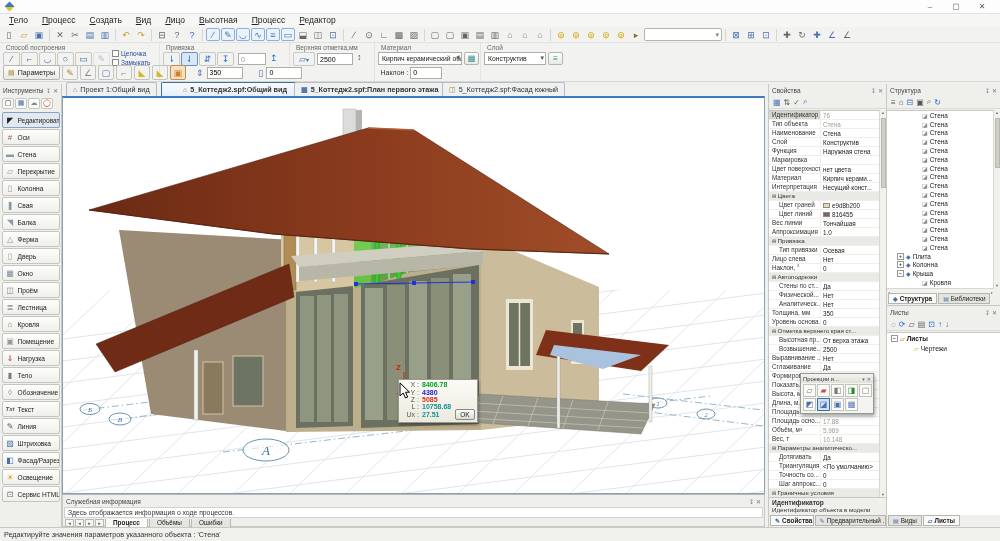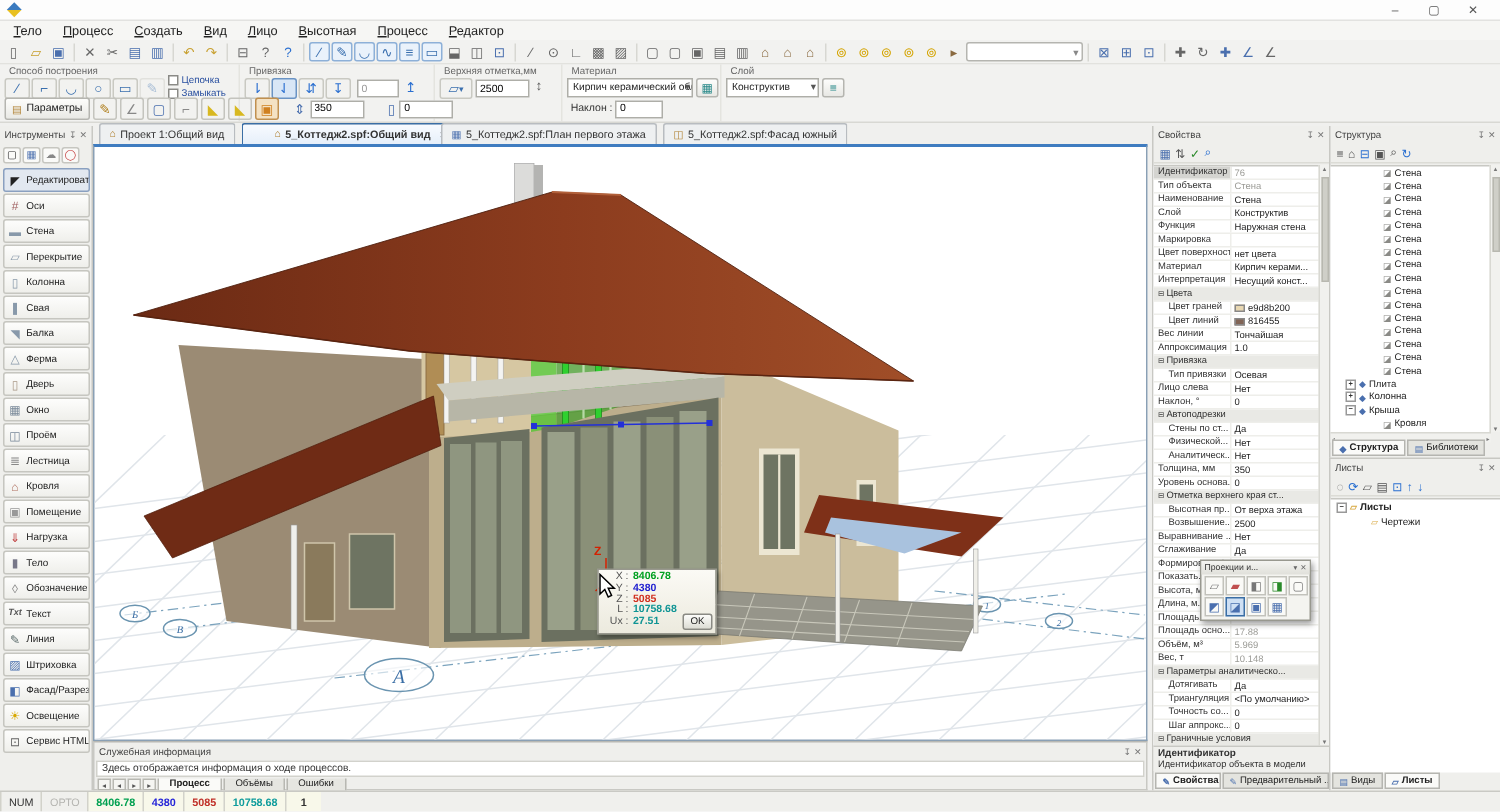--- a/index.html
+++ b/index.html
@@ -464,7 +464,7 @@
       <b class="vtclose">✕</b>
     </div>
 
-    <div class="vtab" style="left: 232px;">
+    <div class="vtab" style="left: 232px; font-weight: bold;">
       <i class="vticon shown" style="color: rgb(74, 111, 174);">▦</i>
       <span>5_Коттедж2.spf:План первого этажа</span>
 

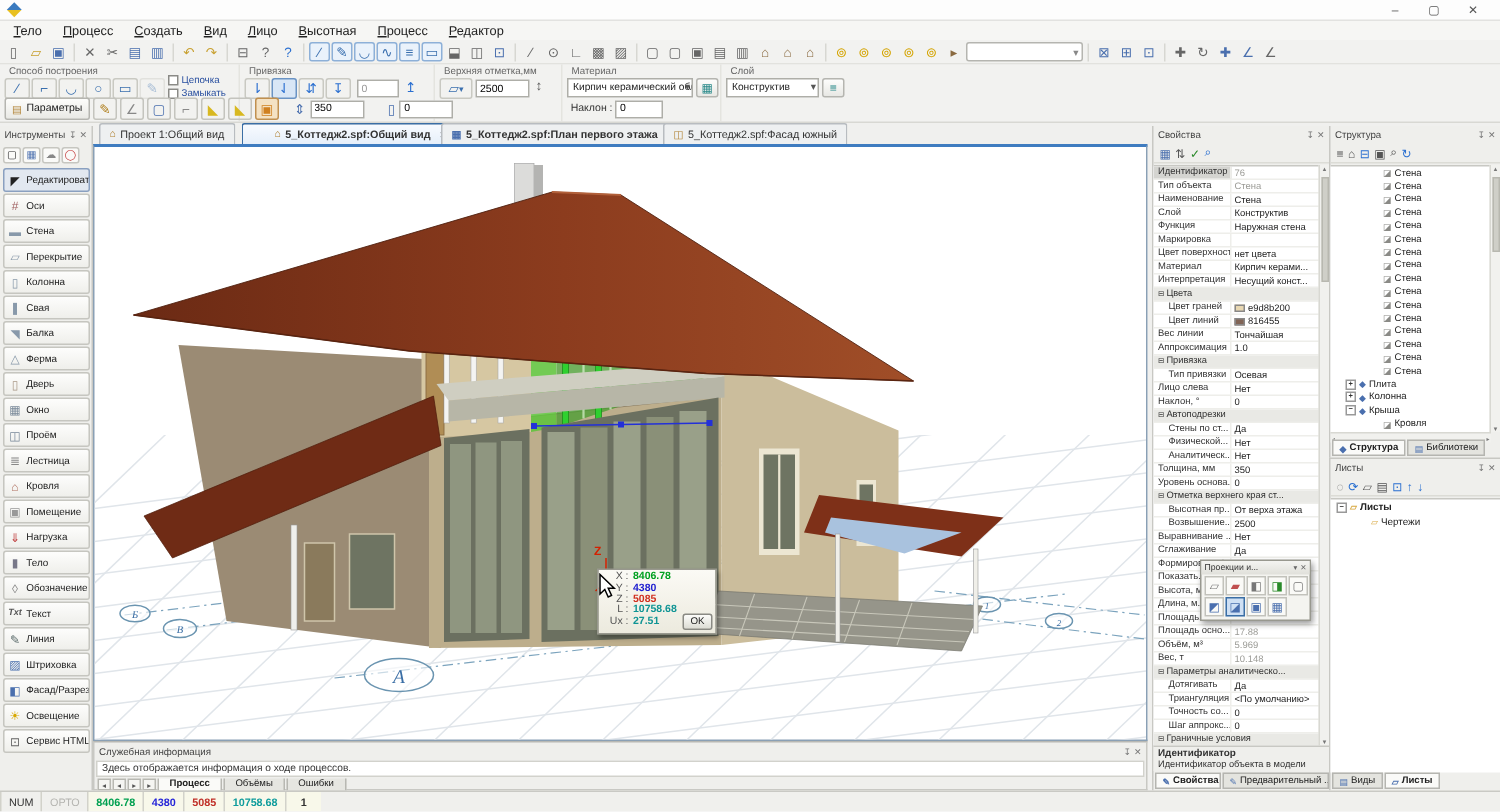--- a/index.html
+++ b/index.html
@@ -1461,6 +1461,7 @@
 </div>
 
 <div id="statusbar">
+  <span id="sb-msg">Редактируйте значения параметров указанного объекта : 'Стена'</span>
   <span style="display:flex">
 
   <span class="scell plain shown" style="color: rgb(51, 51, 51);">NUM</span>

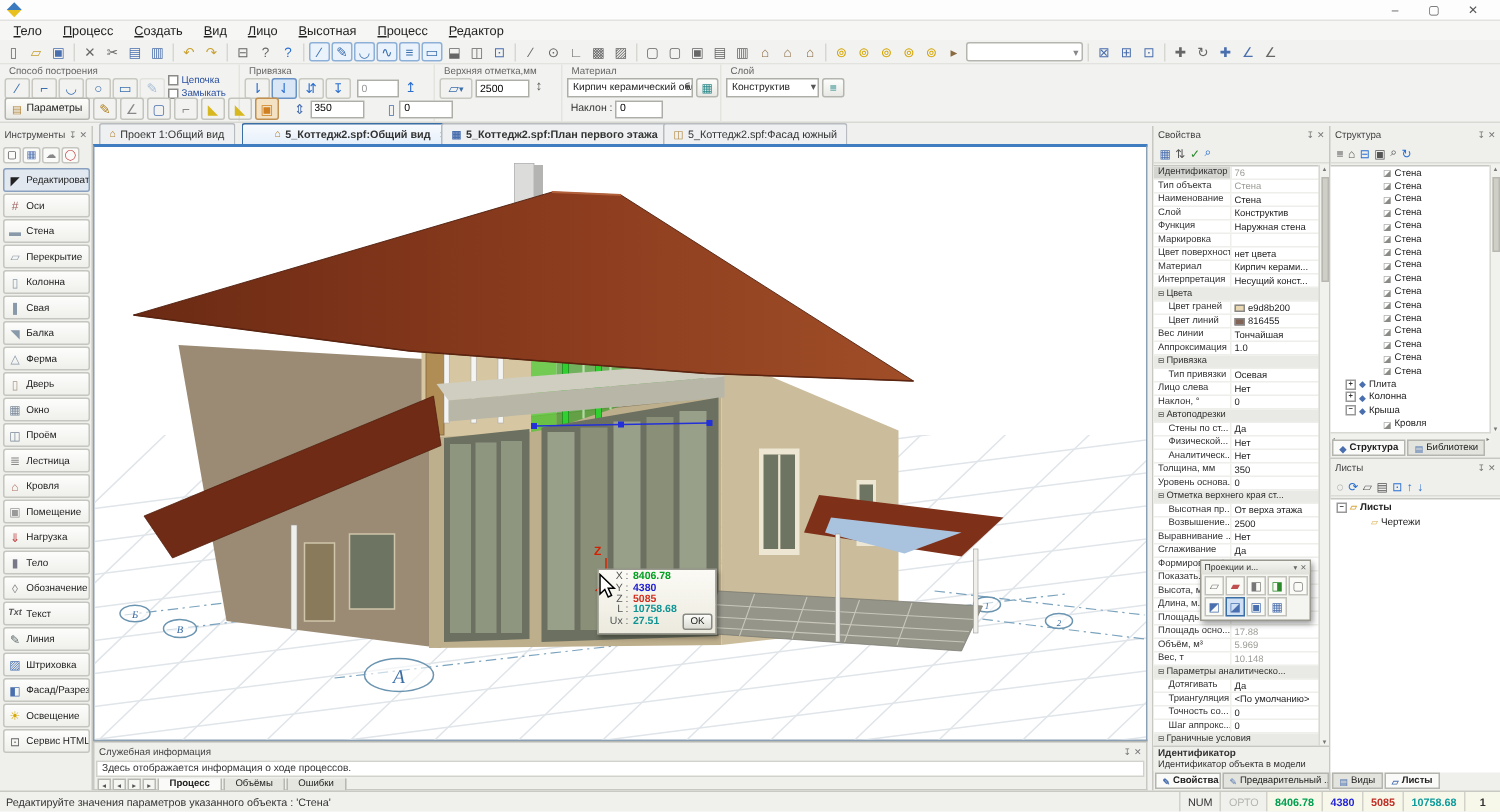--- a/index.html
+++ b/index.html
@@ -1462,16 +1462,6 @@
 
 <div id="statusbar">
   <span id="sb-msg">Редактируйте значения параметров указанного объекта : 'Стена'</span>
-  <span style="display:flex">
-
-  <span class="scell plain shown" style="color: rgb(51, 51, 51);">NUM</span>
-      <span class="scell plain shown" style="color: rgb(180, 180, 176);">ОРТО</span>
-      <span class="scell shown" style="color: rgb(0, 160, 80);">8406.78</span>
-      <span class="scell shown" style="color: rgb(38, 38, 216);">4380</span>
-      <span class="scell shown" style="color: rgb(192, 48, 40);">5085</span>
-      <span class="scell shown" style="color: rgb(15, 156, 156);">10758.68</span>
-      <span class="scell shown" style="color: rgb(51, 51, 51);">1</span>
-    </span>
 </div>
 
 </body></html>

